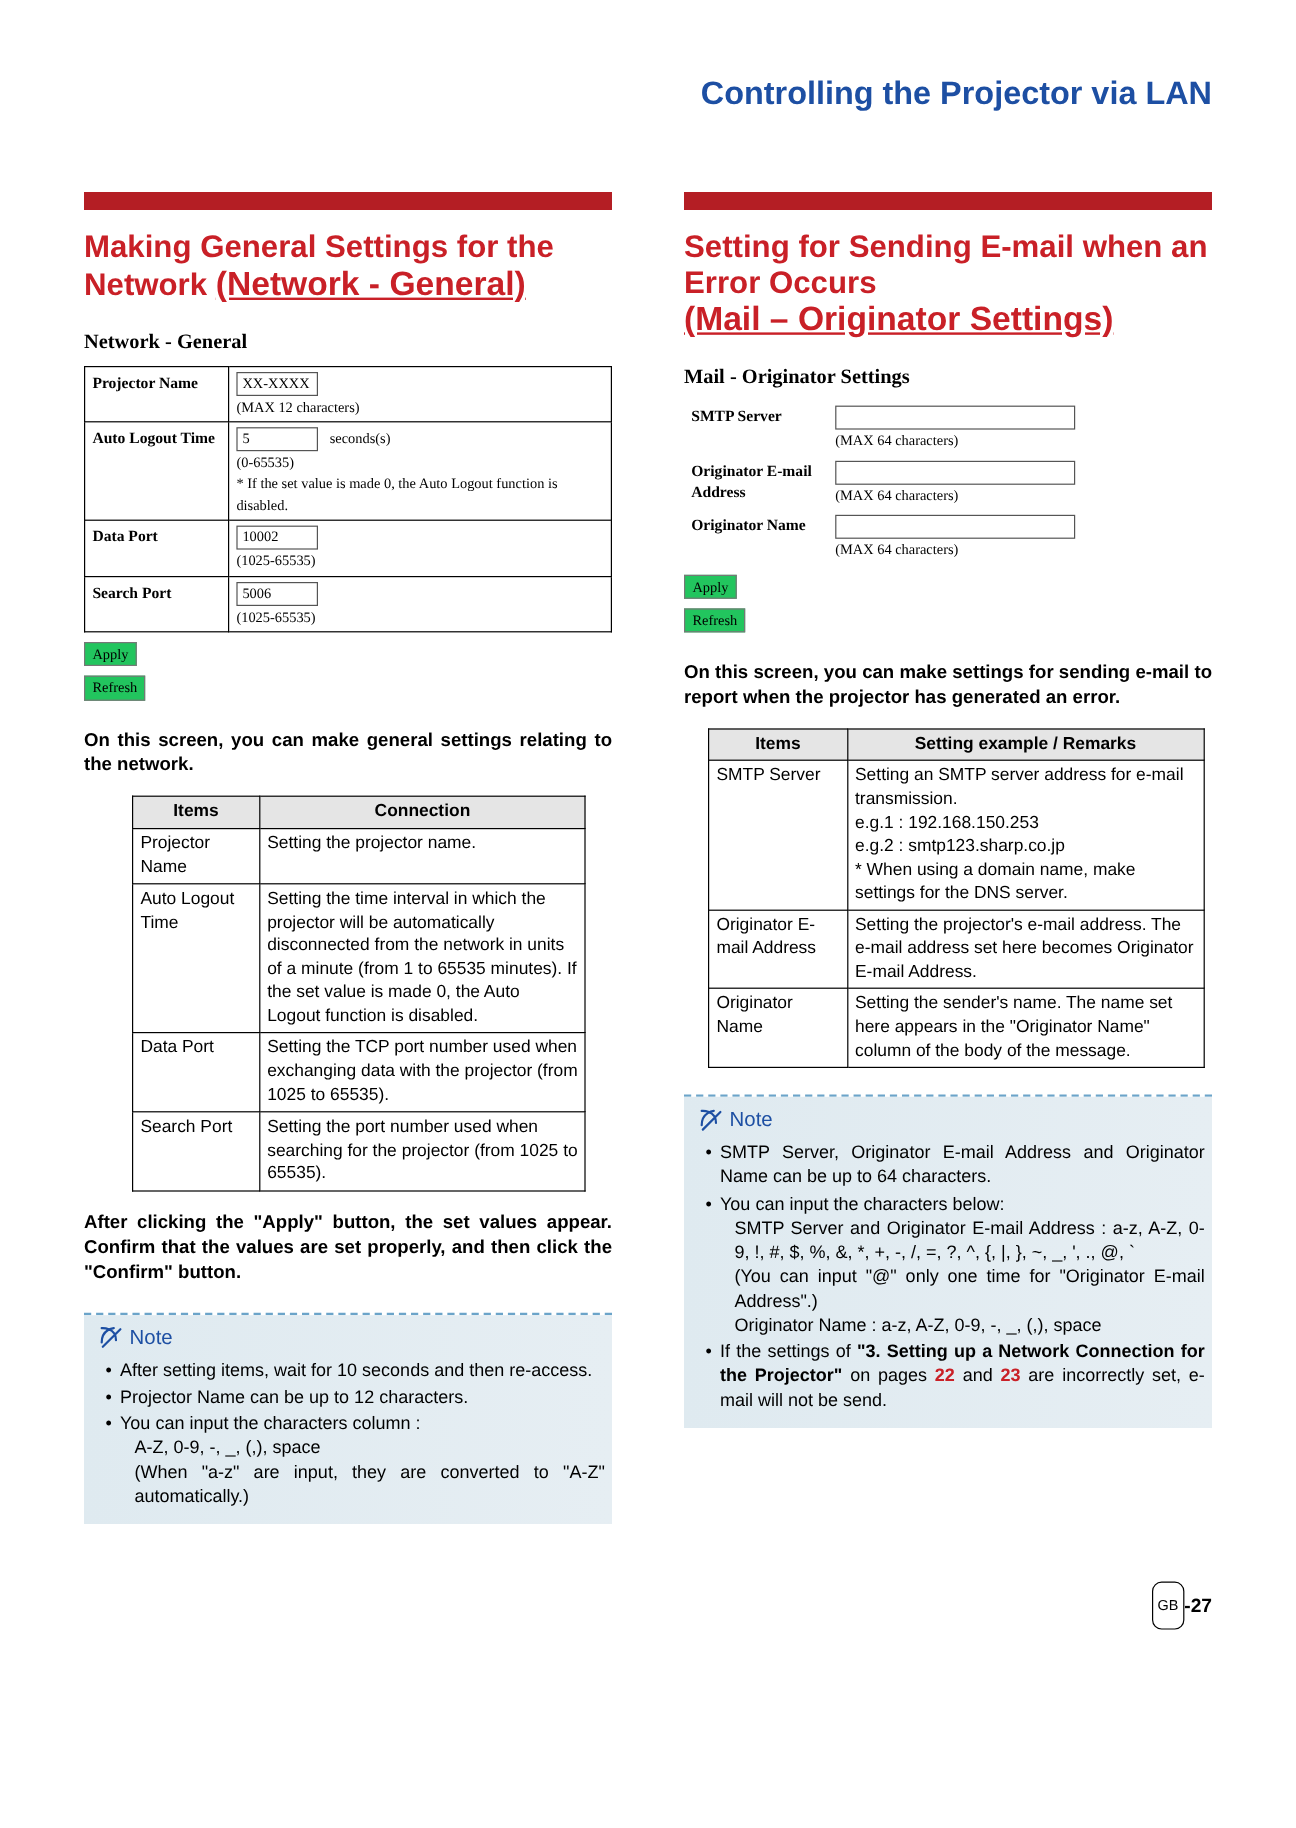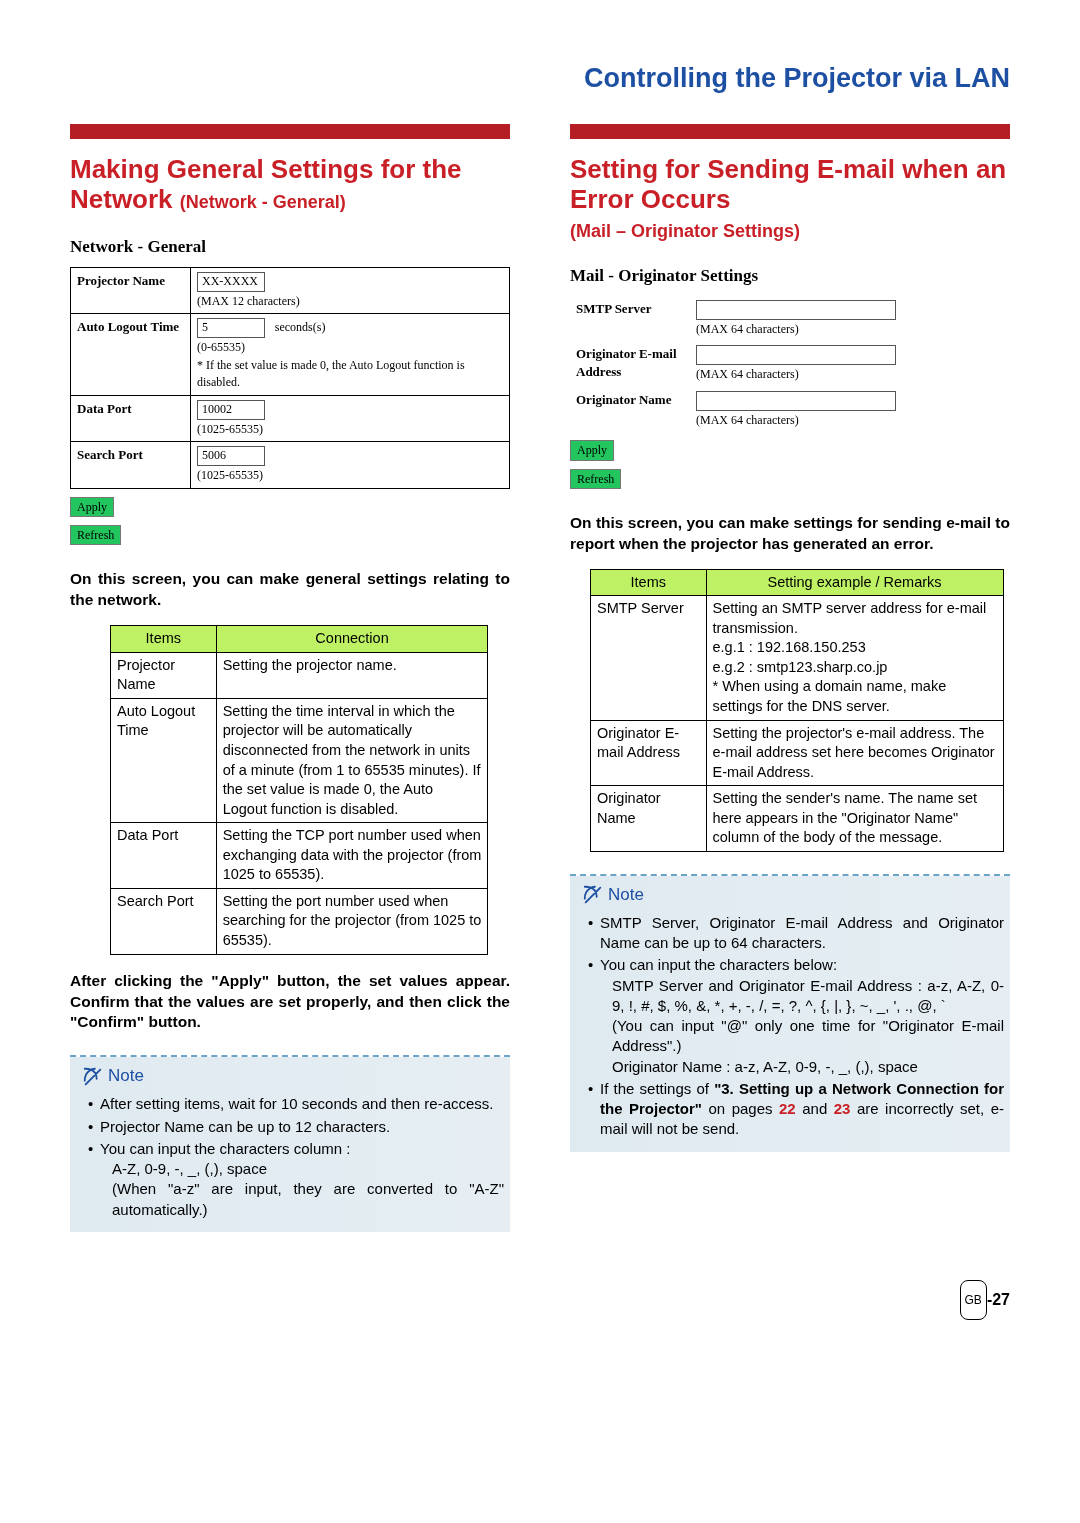--- a/index.html
+++ b/index.html
@@ -4,7 +4,7 @@
 <style>
   * { box-sizing: border-box; margin: 0; padding: 0; }
   body { background: #fff; font-family: Arial, Helvetica, sans-serif; width: 1080px; margin: 0 auto; padding: 60px 70px 40px 70px; color: #000; font-size: 15px; line-height: 1.35; }
-  .page-title { color: #1d4fa3; font-size: 27px; font-weight: bold; text-align: right; margin-bottom: 28px; }
+  .page-title { color: #1d4fa3; font-size: 27px; font-weight: bold; text-align: right; margin-bottom: 64px; }
   .columns { display: flex; gap: 60px; }
   .col { flex: 1; min-width: 0; }
   .red-bar { height: 15px; background: #b41e24; margin-bottom: 16px; }

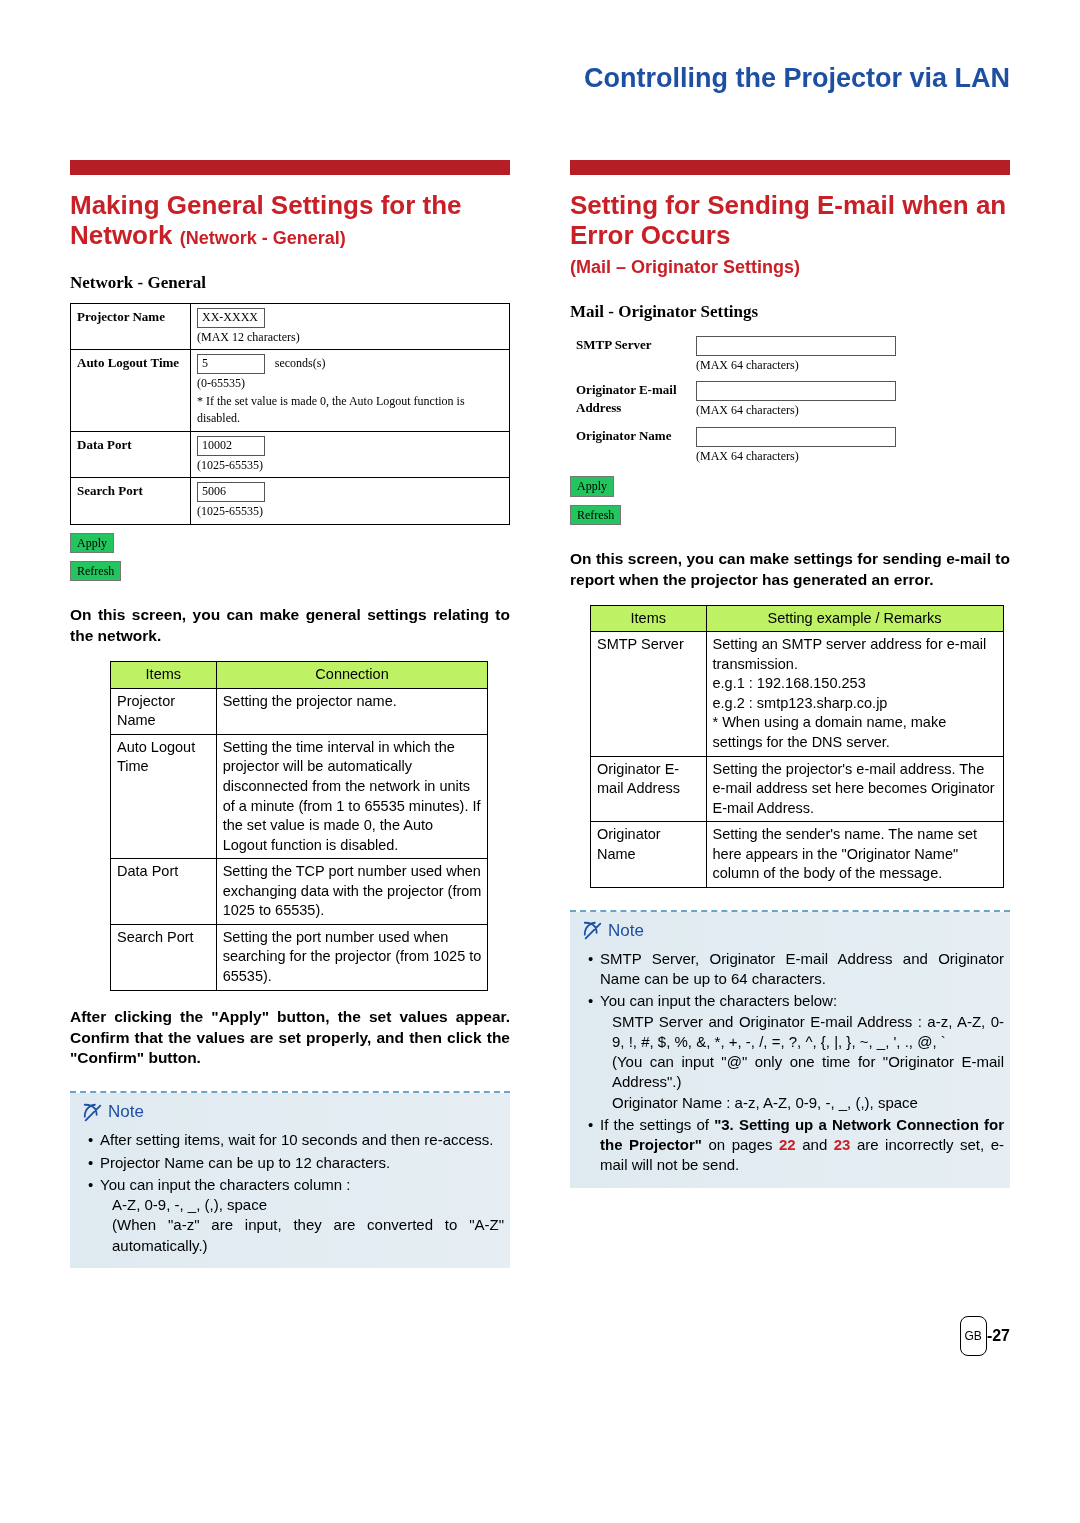--- a/index.html
+++ b/index.html
@@ -9,7 +9,7 @@
   .col { flex: 1; min-width: 0; }
   .red-bar { height: 15px; background: #b41e24; margin-bottom: 16px; }
   .section-heading { color: #c92027; font-weight: 900; font-size: 26px; line-height: 1.12; margin-bottom: 22px; }
-  .section-heading .sub { font-size: 18px; }
+  .section-heading .sub { font-size: 28px; text-decoration: underline; }
   .form-title { font-family: "Times New Roman", Times, serif; font-weight: bold; font-size: 17px; margin-bottom: 8px; }
   .form-table { width: 100%; border-collapse: collapse; font-family: "Times New Roman", Times, serif; font-size: 13px; }
   .form-table td { border:1px solid #000; padding:4px 6px; vertical-align: top;}

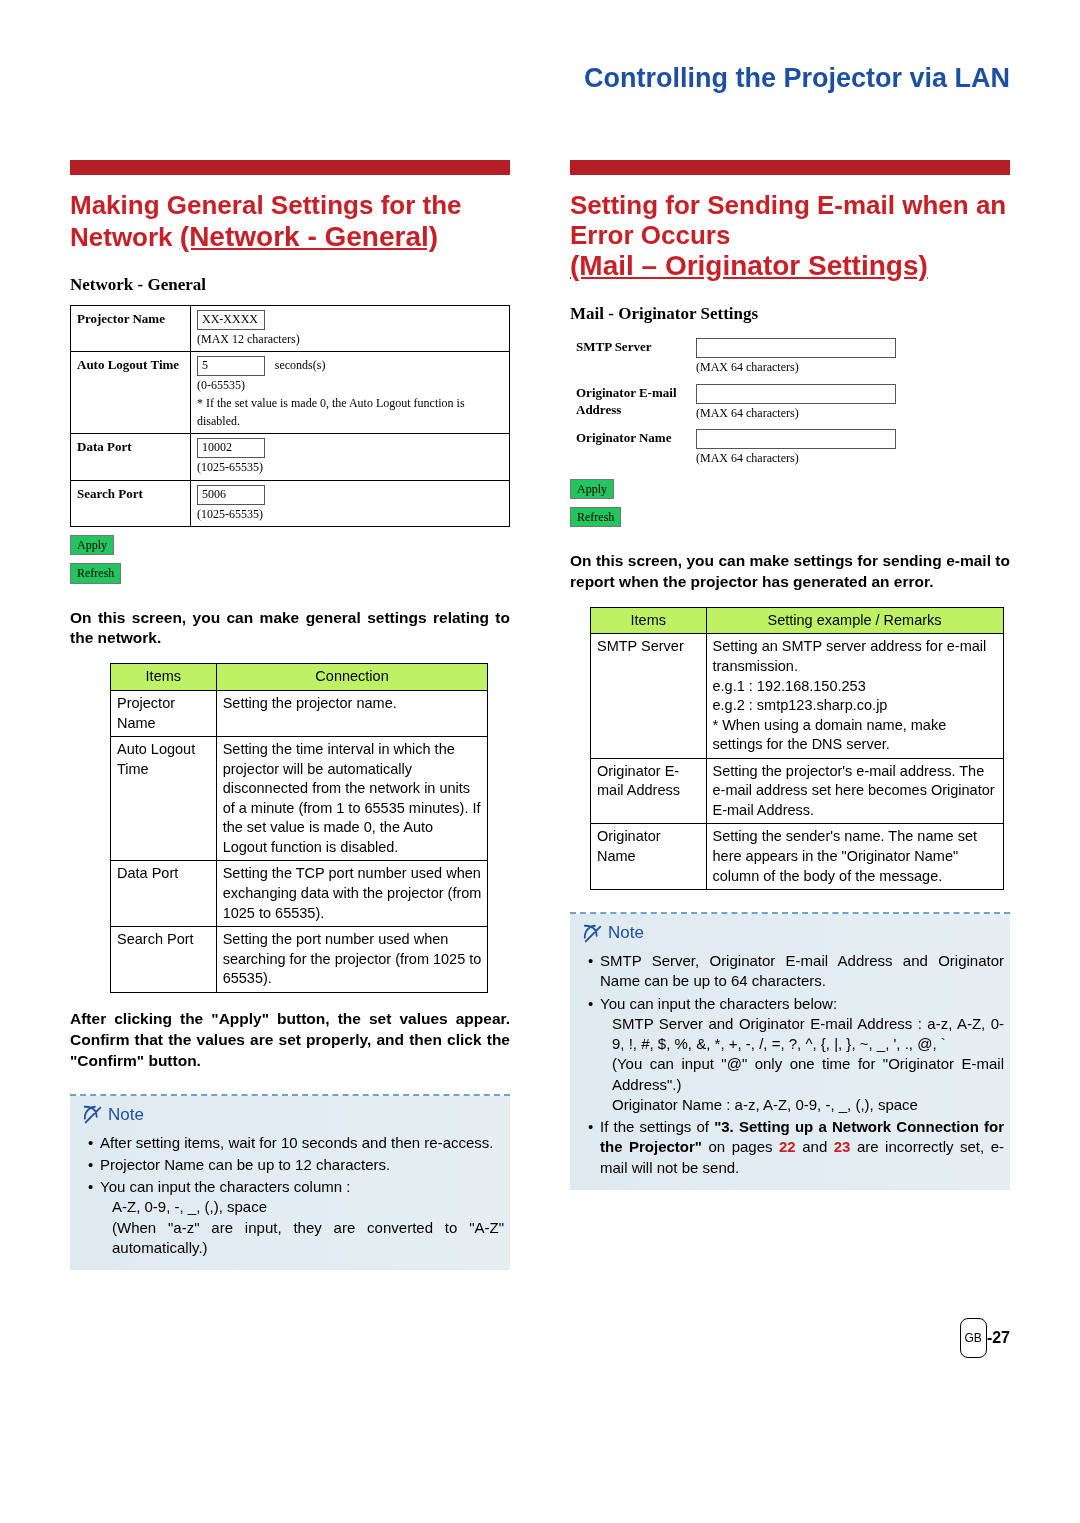--- a/index.html
+++ b/index.html
@@ -21,7 +21,7 @@
   .btn { display:inline-block; border:1px solid #777; background:#22c55e; padding:1px 6px; font-size:12px; }
   .intro { font-weight:bold; margin:24px 0 14px 0; font-size:15.5px; text-align:justify;}
   .desc-table { width: 86%; margin-left: 40px; border-collapse: collapse; font-size:14.5px; }
-  .desc-table th { background:#bef264; font-weight:normal; border:1px solid #000; padding:3px 6px; text-align:center; }
+  .desc-table th { background:#e5e5e5; font-weight:bold; border:1px solid #000; padding:3px 6px; text-align:center; }
   .desc-table td { border:1px solid #000; padding:3px 6px; vertical-align:top; }
   .desc-table td.item { width: 28%; }
   .note-rule { border-top: 2px dashed #6ba4c9; margin-top:22px; }

